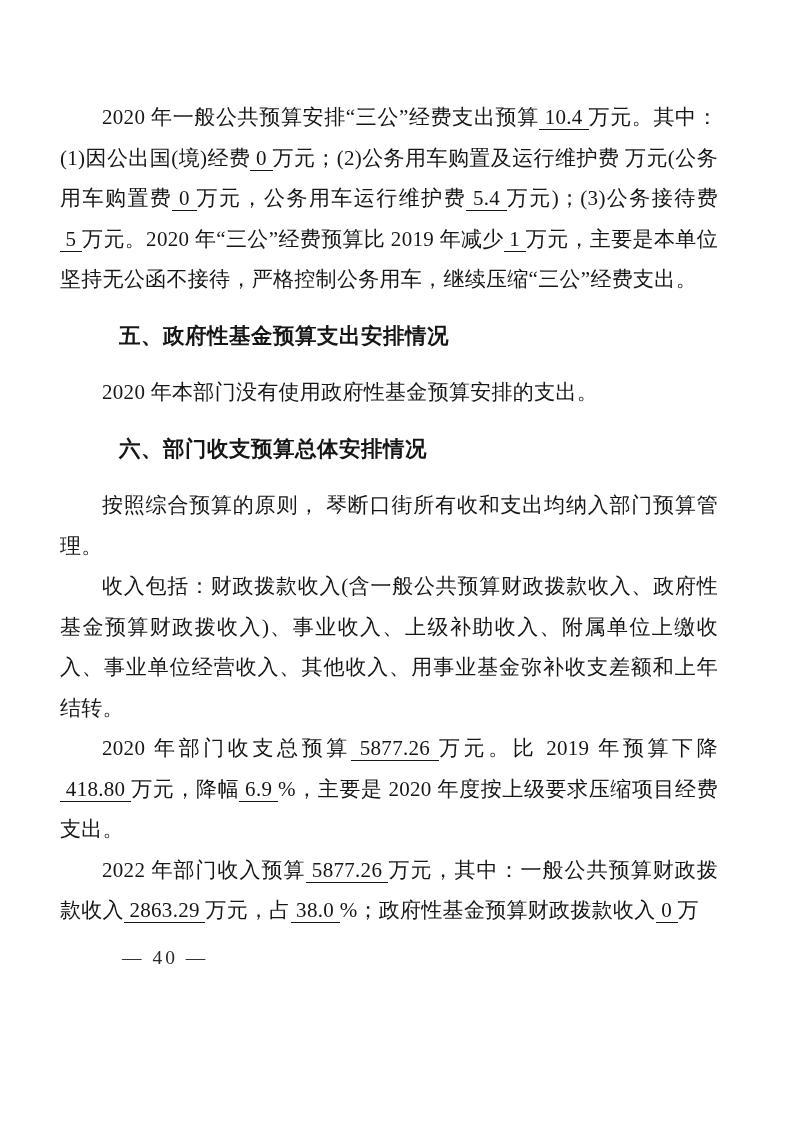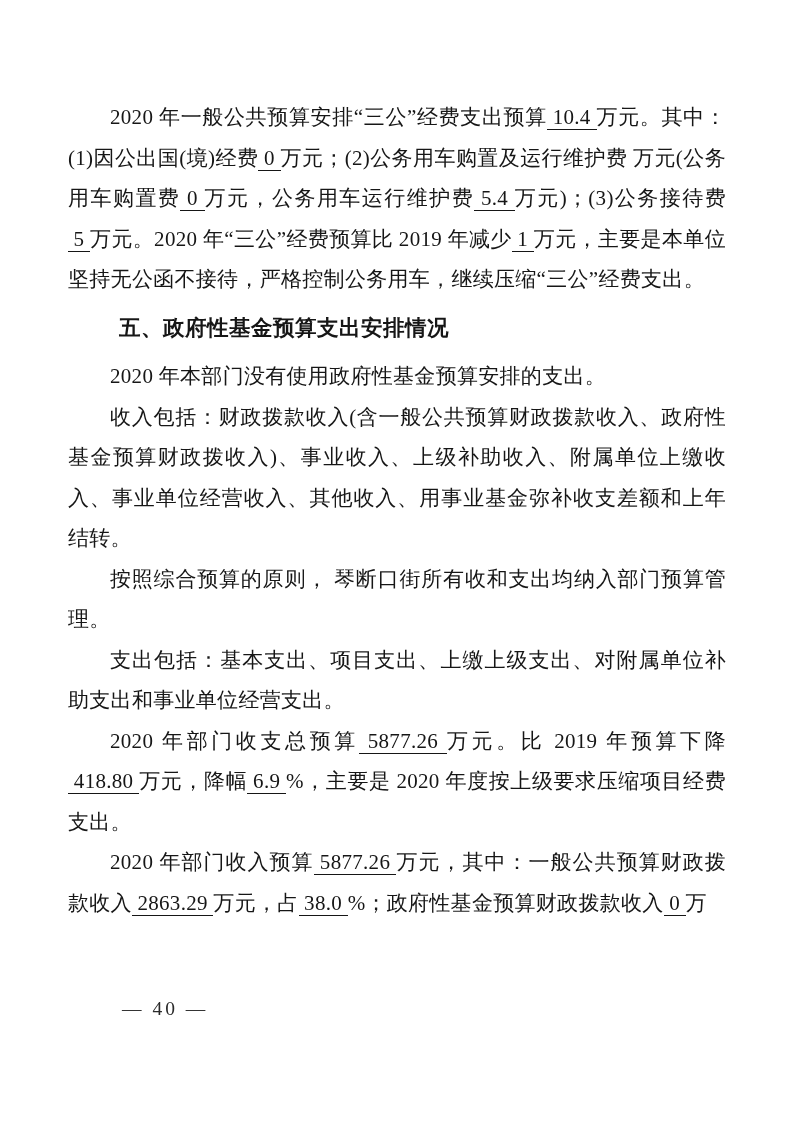--- a/index.html
+++ b/index.html
@@ -19,7 +19,7 @@
   }
   .content {
     position: absolute;
-    left: 68px;
+    left: 60px;
     top: 97px;
     width: 658px;
     font-size: 21px;

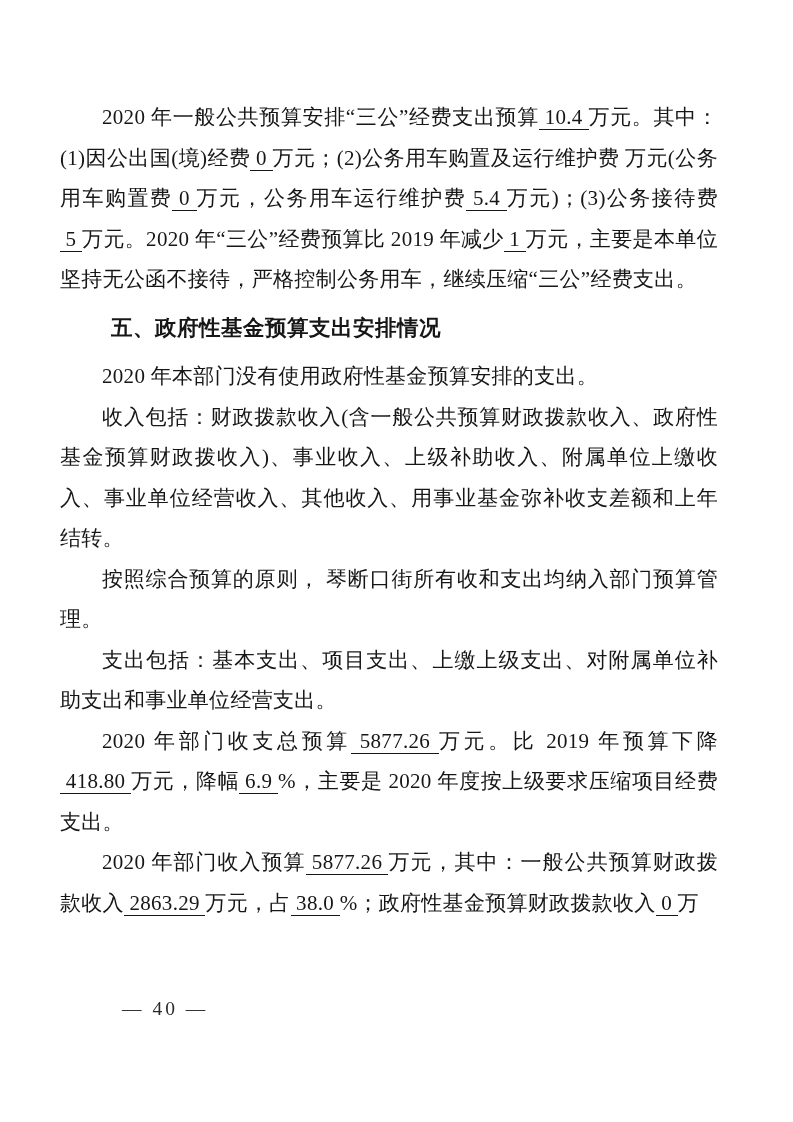--- a/index.html
+++ b/index.html
@@ -32,7 +32,7 @@
     text-indent: 2em;
   }
   .content h2.heading {
-    margin: 8px;
+    margin: 16px;
     text-indent: 2em;
     font-size: 21.5px;
     line-height: 40.5px;

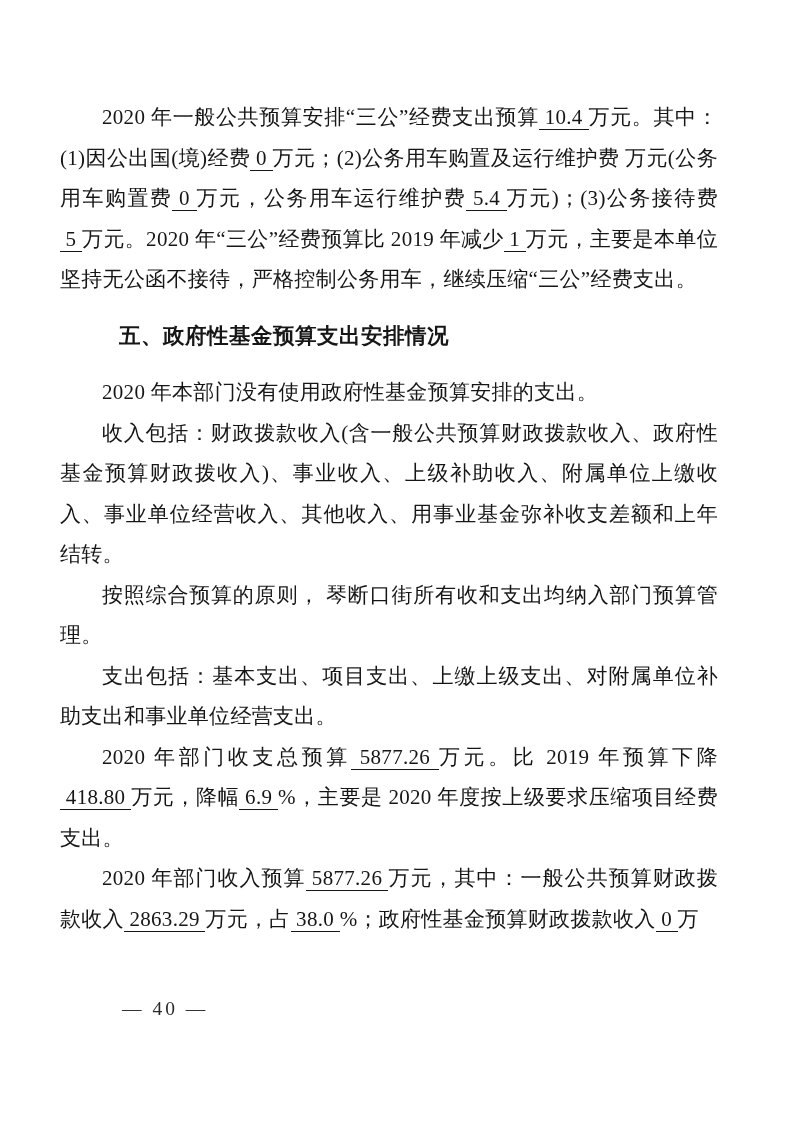--- a/index.html
+++ b/index.html
@@ -65,6 +65,7 @@
       <p class="paragraph"><span>2020 年一般公共预算安排“三公”经费支出预算</span><span class="u"> 10.4 </span><span>万元。其中：(1)因公出国(境)经费</span><span class="u"> 0 </span><span>万元；(2)公务用车购置及运行维护费 万元(公务用车购置费</span><span class="u"> 0 </span><span>万元，公务用车运行维护费</span><span class="u"> 5.4 </span><span>万元)；(3)公务接待费</span><span class="u"> 5 </span><span>万元。2020 年“三公”经费预算比 2019 年减少</span><span class="u"> 1 </span><span>万元，主要是本单位坚持无公函不接待，严格控制公务用车，继续压缩“三公”经费支出。</span></p>
       <h2 class="heading"><span>五、政府性基金预算支出安排情况</span></h2>
       <p class="paragraph"><span>2020 年本部门没有使用政府性基金预算安排的支出。</span></p>
+      <h2 class="heading"><span>六、部门收支预算总体安排情况</span></h2>
       <p class="paragraph"><span>收入包括：财政拨款收入(含一般公共预算财政拨款收入、政府性基金预算财政拨收入)、事业收入、上级补助收入、附属单位上缴收入、事业单位经营收入、其他收入、用事业基金弥补收支差额和上年结转。</span></p>
       <p class="paragraph"><span>按照综合预算的原则， 琴断口街所有收和支出均纳入部门预算管理。</span></p>
       <p class="paragraph"><span>支出包括：基本支出、项目支出、上缴上级支出、对附属单位补助支出和事业单位经营支出。</span></p>

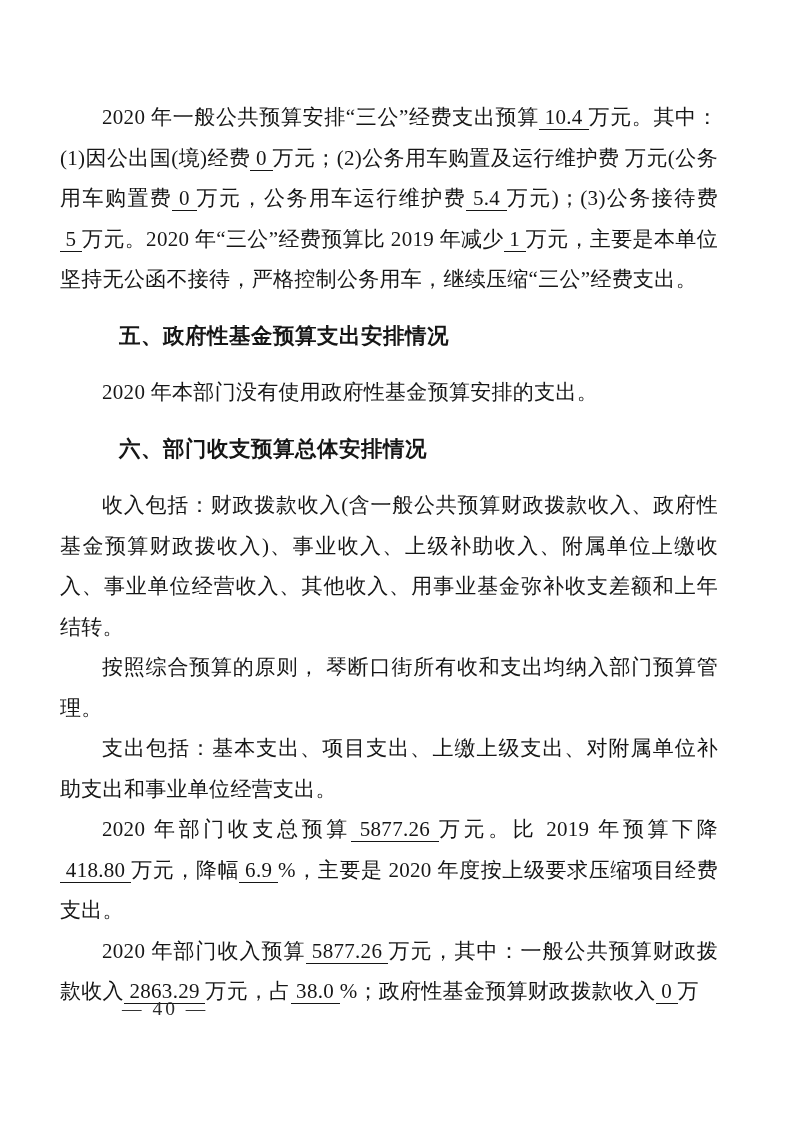--- a/index.html
+++ b/index.html
@@ -66,8 +66,8 @@
       <h2 class="heading"><span>五、政府性基金预算支出安排情况</span></h2>
       <p class="paragraph"><span>2020 年本部门没有使用政府性基金预算安排的支出。</span></p>
       <h2 class="heading"><span>六、部门收支预算总体安排情况</span></h2>
+      <p class="paragraph"><span>按照综合预算的原则， 琴断口街所有收和支出均纳入部门预算管理。</span></p>
       <p class="paragraph"><span>收入包括：财政拨款收入(含一般公共预算财政拨款收入、政府性基金预算财政拨收入)、事业收入、上级补助收入、附属单位上缴收入、事业单位经营收入、其他收入、用事业基金弥补收支差额和上年结转。</span></p>
-      <p class="paragraph"><span>按照综合预算的原则， 琴断口街所有收和支出均纳入部门预算管理。</span></p>
       <p class="paragraph"><span>支出包括：基本支出、项目支出、上缴上级支出、对附属单位补助支出和事业单位经营支出。</span></p>
       <p class="paragraph"><span>2020 年部门收支总预算</span><span class="u"> 5877.26 </span><span>万元。比 2019 年预算下降</span><span class="u"> 418.80 </span><span>万元，降幅</span><span class="u"> 6.9 </span><span>%，主要是 2020 年度按上级要求压缩项目经费支出。</span></p>
       <p class="paragraph"><span>2020 年部门收入预算</span><span class="u"> 5877.26 </span><span>万元，其中：一般公共预算财政拨款收入</span><span class="u"> 2863.29 </span><span>万元，占</span><span class="u"> 38.0 </span><span>%；政府性基金预算财政拨款收入</span><span class="u"> 0 </span><span>万</span></p>

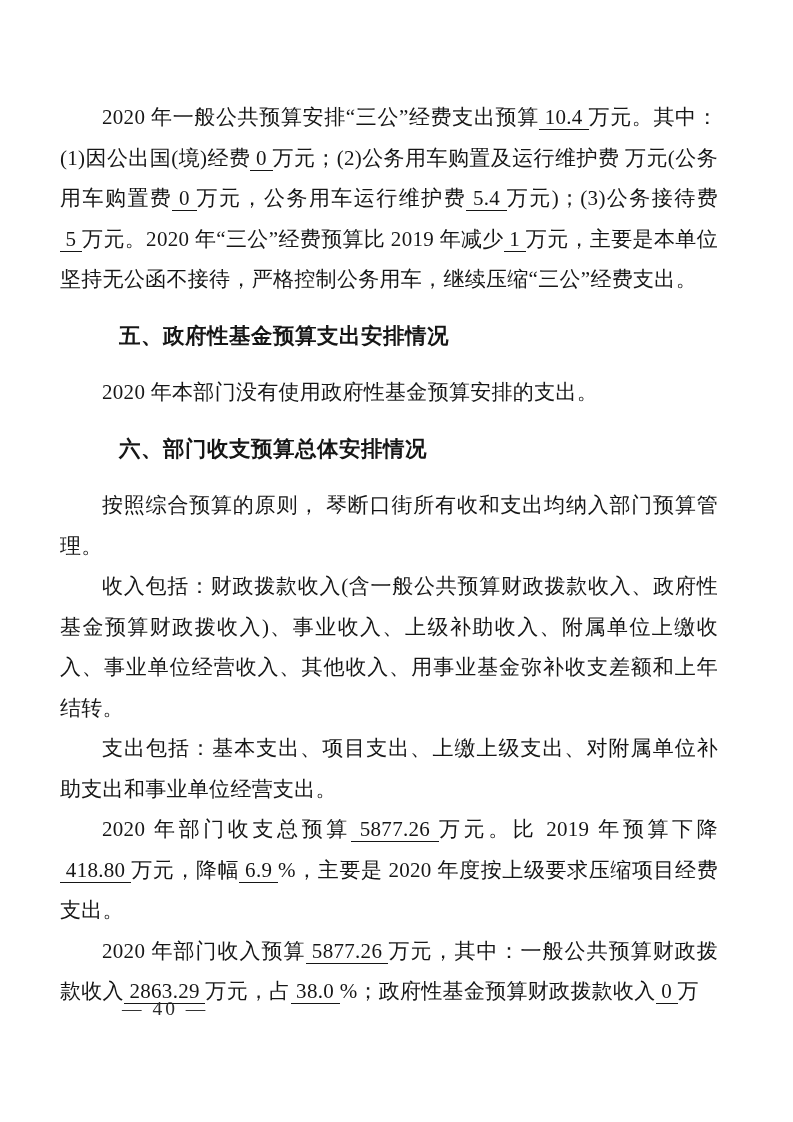--- a/index.html
+++ b/index.html
@@ -68,7 +68,6 @@
       <h2 class="heading"><span>六、部门收支预算总体安排情况</span></h2>
       <p class="paragraph"><span>按照综合预算的原则， 琴断口街所有收和支出均纳入部门预算管理。</span></p>
       <p class="paragraph"><span>收入包括：财政拨款收入(含一般公共预算财政拨款收入、政府性基金预算财政拨收入)、事业收入、上级补助收入、附属单位上缴收入、事业单位经营收入、其他收入、用事业基金弥补收支差额和上年结转。</span></p>
-      <p class="paragraph"><span>支出包括：基本支出、项目支出、上缴上级支出、对附属单位补助支出和事业单位经营支出。</span></p>
       <p class="paragraph"><span>2020 年部门收支总预算</span><span class="u"> 5877.26 </span><span>万元。比 2019 年预算下降</span><span class="u"> 418.80 </span><span>万元，降幅</span><span class="u"> 6.9 </span><span>%，主要是 2020 年度按上级要求压缩项目经费支出。</span></p>
       <p class="paragraph"><span>2020 年部门收入预算</span><span class="u"> 5877.26 </span><span>万元，其中：一般公共预算财政拨款收入</span><span class="u"> 2863.29 </span><span>万元，占</span><span class="u"> 38.0 </span><span>%；政府性基金预算财政拨款收入</span><span class="u"> 0 </span><span>万</span></p>
     </div>

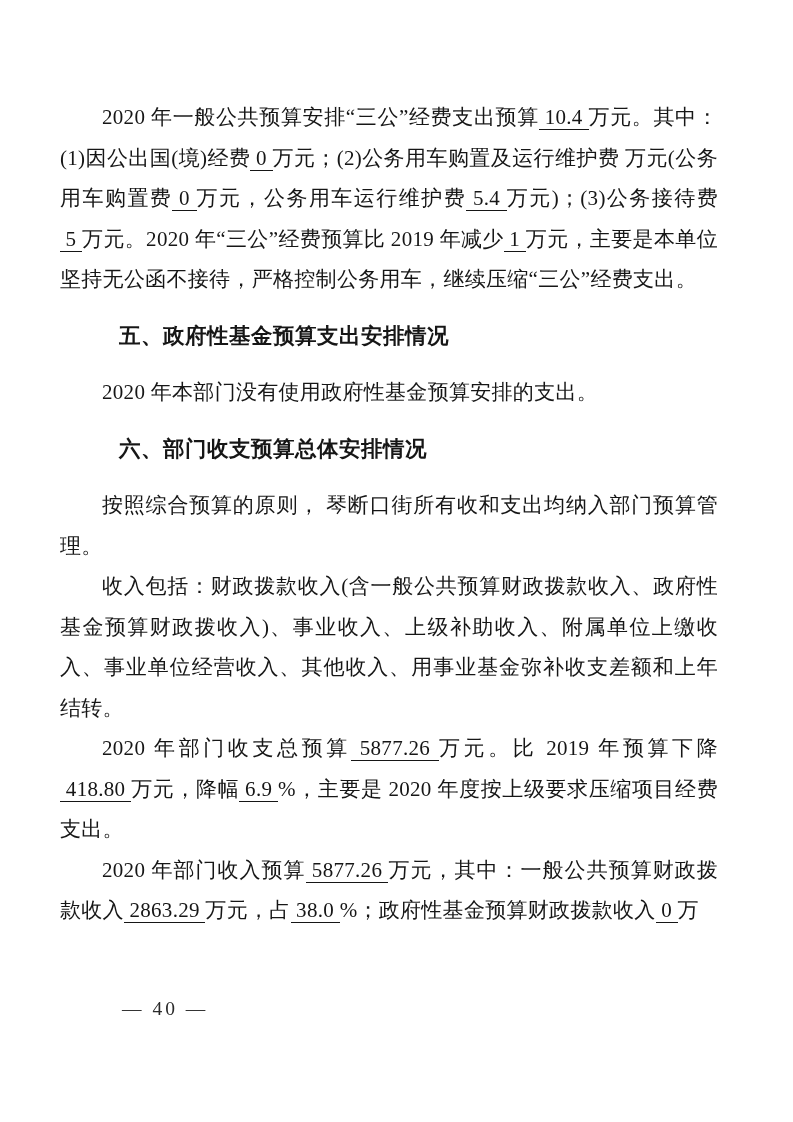--- a/index.html
+++ b/index.html
@@ -69,7 +69,7 @@
       <p class="paragraph"><span>按照综合预算的原则， 琴断口街所有收和支出均纳入部门预算管理。</span></p>
       <p class="paragraph"><span>收入包括：财政拨款收入(含一般公共预算财政拨款收入、政府性基金预算财政拨收入)、事业收入、上级补助收入、附属单位上缴收入、事业单位经营收入、其他收入、用事业基金弥补收支差额和上年结转。</span></p>
       <p class="paragraph"><span>2020 年部门收支总预算</span><span class="u"> 5877.26 </span><span>万元。比 2019 年预算下降</span><span class="u"> 418.80 </span><span>万元，降幅</span><span class="u"> 6.9 </span><span>%，主要是 2020 年度按上级要求压缩项目经费支出。</span></p>
-      <p class="paragraph"><span>2020 年部门收入预算</span><span class="u"> 5877.26 </span><span>万元，其中：一般公共预算财政拨款收入</span><span class="u"> 2863.29 </span><span>万元，占</span><span class="u"> 38.0 </span><span>%；政府性基金预算财政拨款收入</span><span class="u"> 0 </span><span>万</span></p>
+      <p class="paragraph"><span>2022 年部门收入预算</span><span class="u"> 5877.26 </span><span>万元，其中：一般公共预算财政拨款收入</span><span class="u"> 2863.29 </span><span>万元，占</span><span class="u"> 38.0 </span><span>%；政府性基金预算财政拨款收入</span><span class="u"> 0 </span><span>万</span></p>
     </div>
 
   <div class="footer">

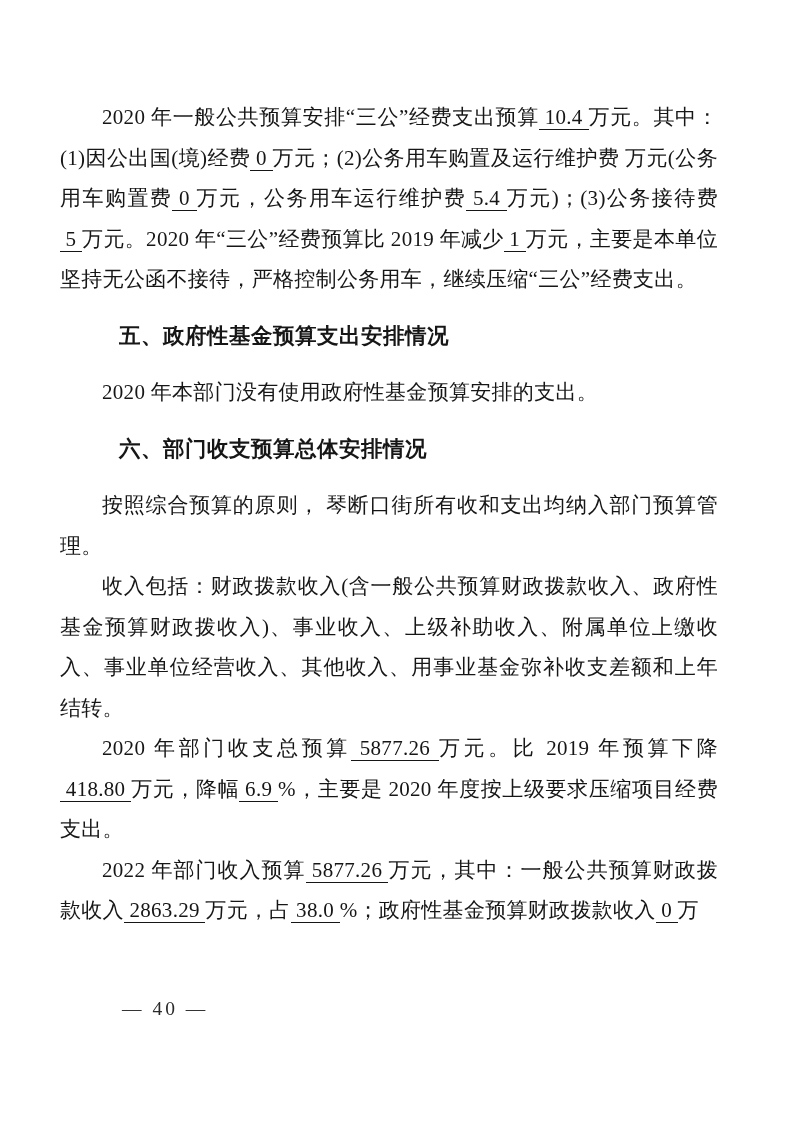--- a/index.html
+++ b/index.html
@@ -48,7 +48,7 @@
   .footer {
     position: absolute;
     left: 122px;
-    top: 997px;
+    top: 946px;
     font-size: 19.5px;
     line-height: 24px;
     color: #2a2a2a;

